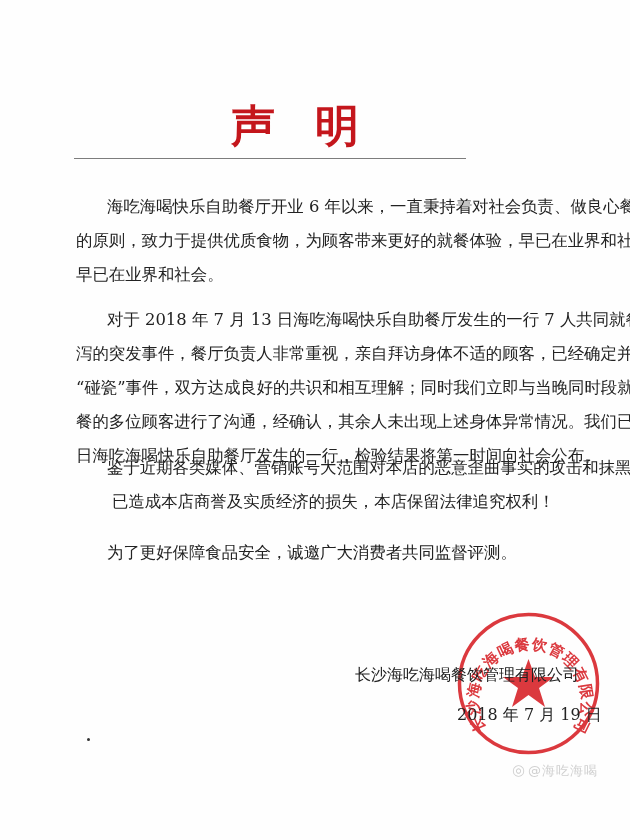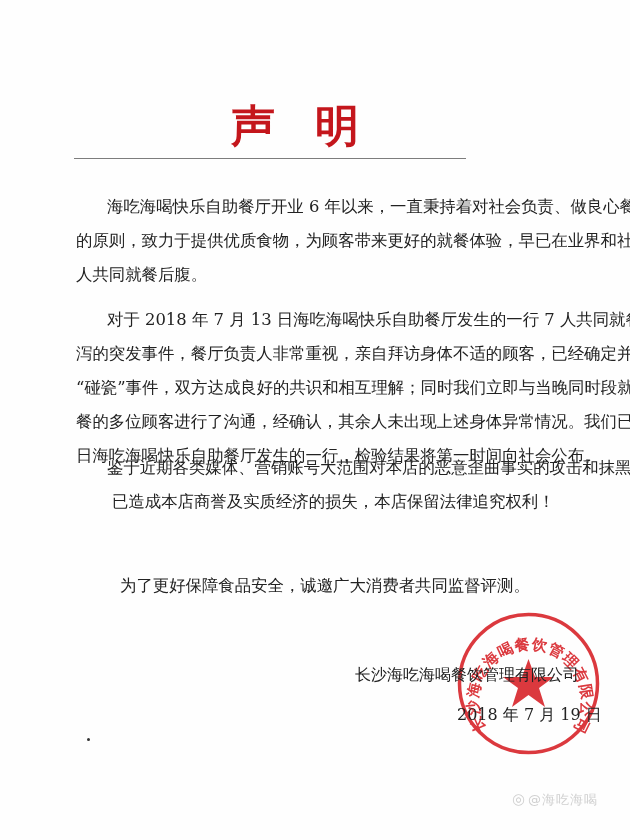--- a/index.html
+++ b/index.html
@@ -39,7 +39,7 @@
   <div>
     <span class="line" style="left:107px;top:197px;">海吃海喝快乐自助餐厅开业 6 年以来，一直秉持着对社会负责、做良心餐饮</span>
     <span class="line" style="left:76px;top:231px;">的原则，致力于提供优质食物，为顾客带来更好的就餐体验，早已在业界和社会</span>
-    <span class="line" style="left:76px;top:265px;">人共同就餐后腹。</span>
+    <span class="line" style="left:76px;top:265px;">早已在业界和社会。</span>
   </div>
 
   <div>

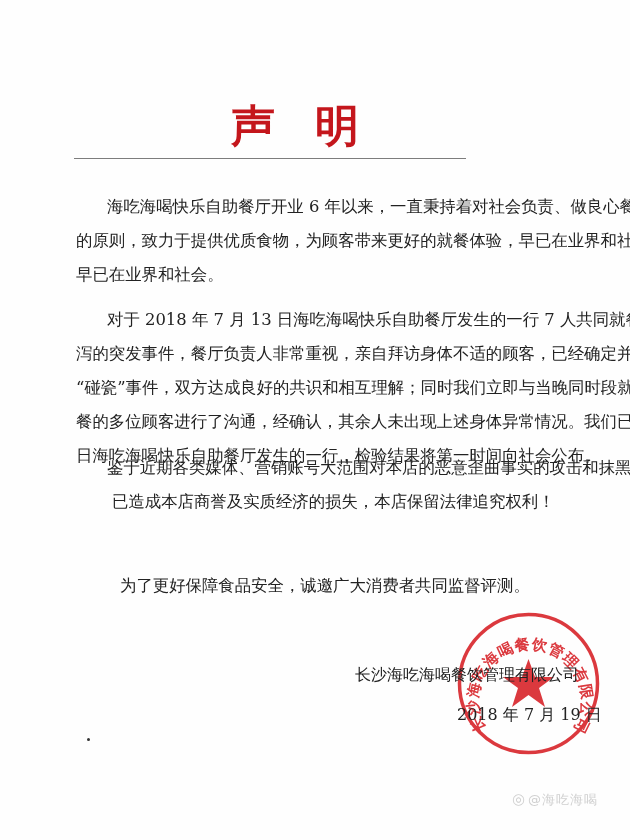--- a/index.html
+++ b/index.html
@@ -56,7 +56,7 @@
   </div>
 
   <div>
-    <span class="line" style="left:120px;top:543px;margin-top:33px;">为了更好保障食品安全，诚邀广大消费者共同监督评测。</span>
+    <span class="line" style="left:107px;top:543px;">为了更好保障食品安全，诚邀广大消费者共同监督评测。</span>
   </div>
 
   <div class="seal">

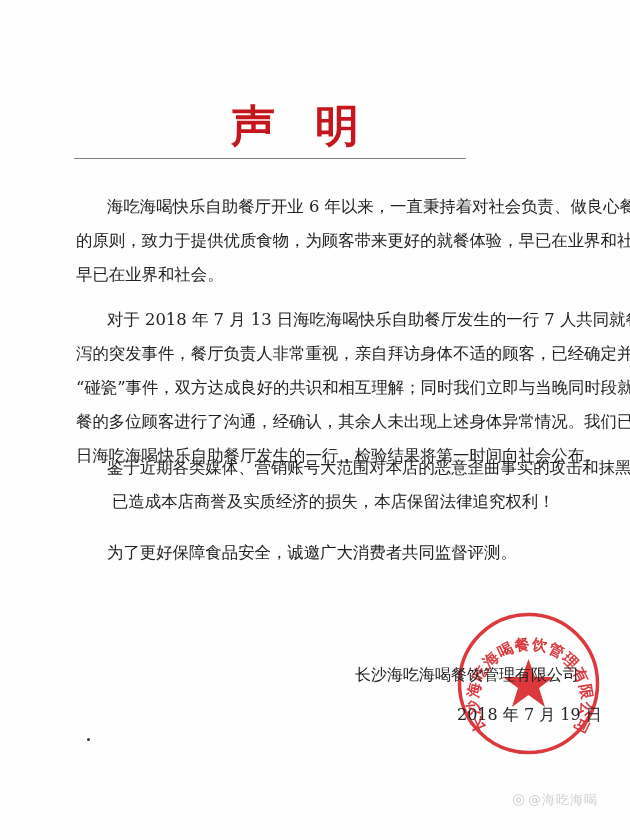--- a/index.html
+++ b/index.html
@@ -23,7 +23,7 @@
   .seal { position: absolute; left: 456px; top: 611px; width: 145px; height: 145px; z-index: 1; opacity: 0.9; }
   .dot { position: absolute; left: 87px; top: 738px; width: 3px; height: 3px; background: #333; border-radius: 50%; }
   .watermark {
-    position: absolute; left: 512px; top: 790px; font-family: "DejaVu Sans", "Liberation Sans", sans-serif;
+    position: absolute; left: 512px; top: 761px; font-family: "DejaVu Sans", "Liberation Sans", sans-serif;
     font-size: 13px; color: #d0d0d0; white-space: nowrap; letter-spacing: 1px;
   }
   .watermark .wb { font-size: 15px; color: #cfcfcf; margin-right: 2px; }

